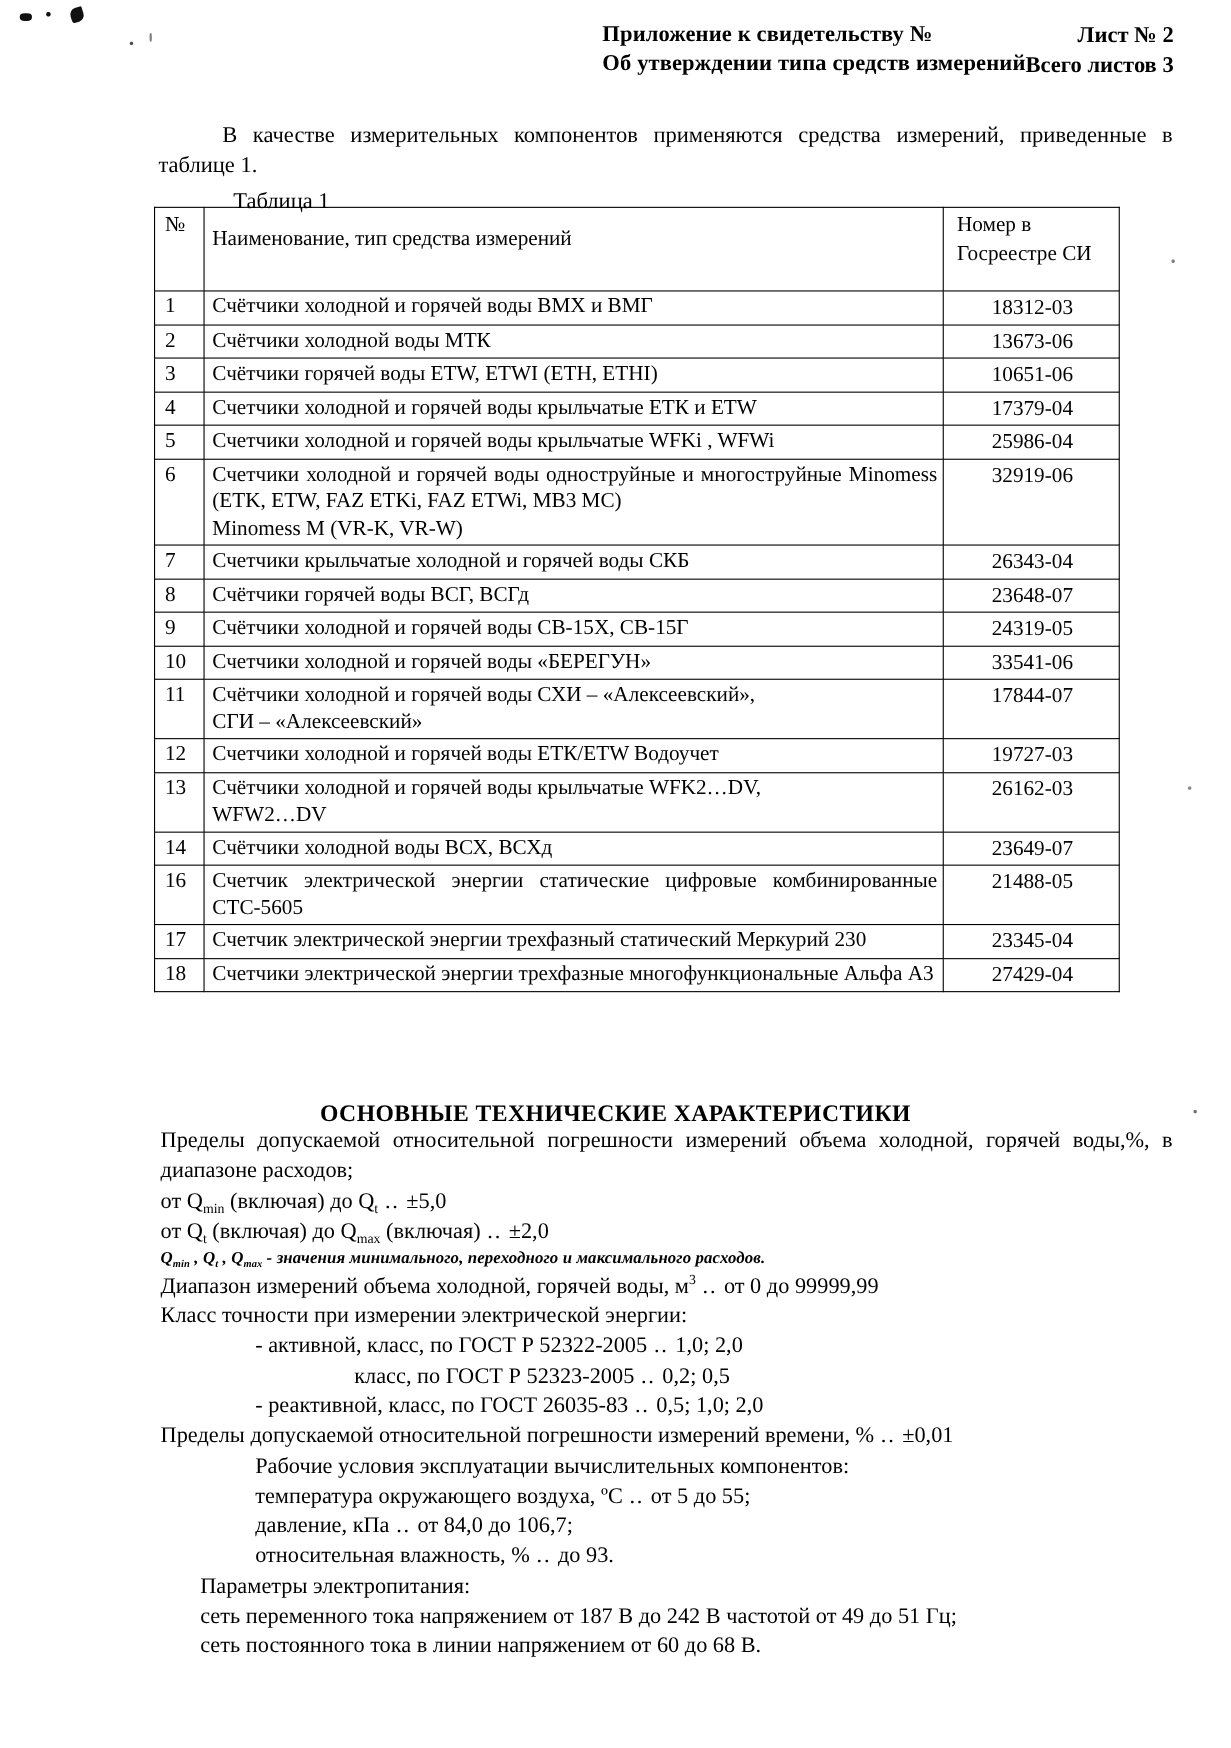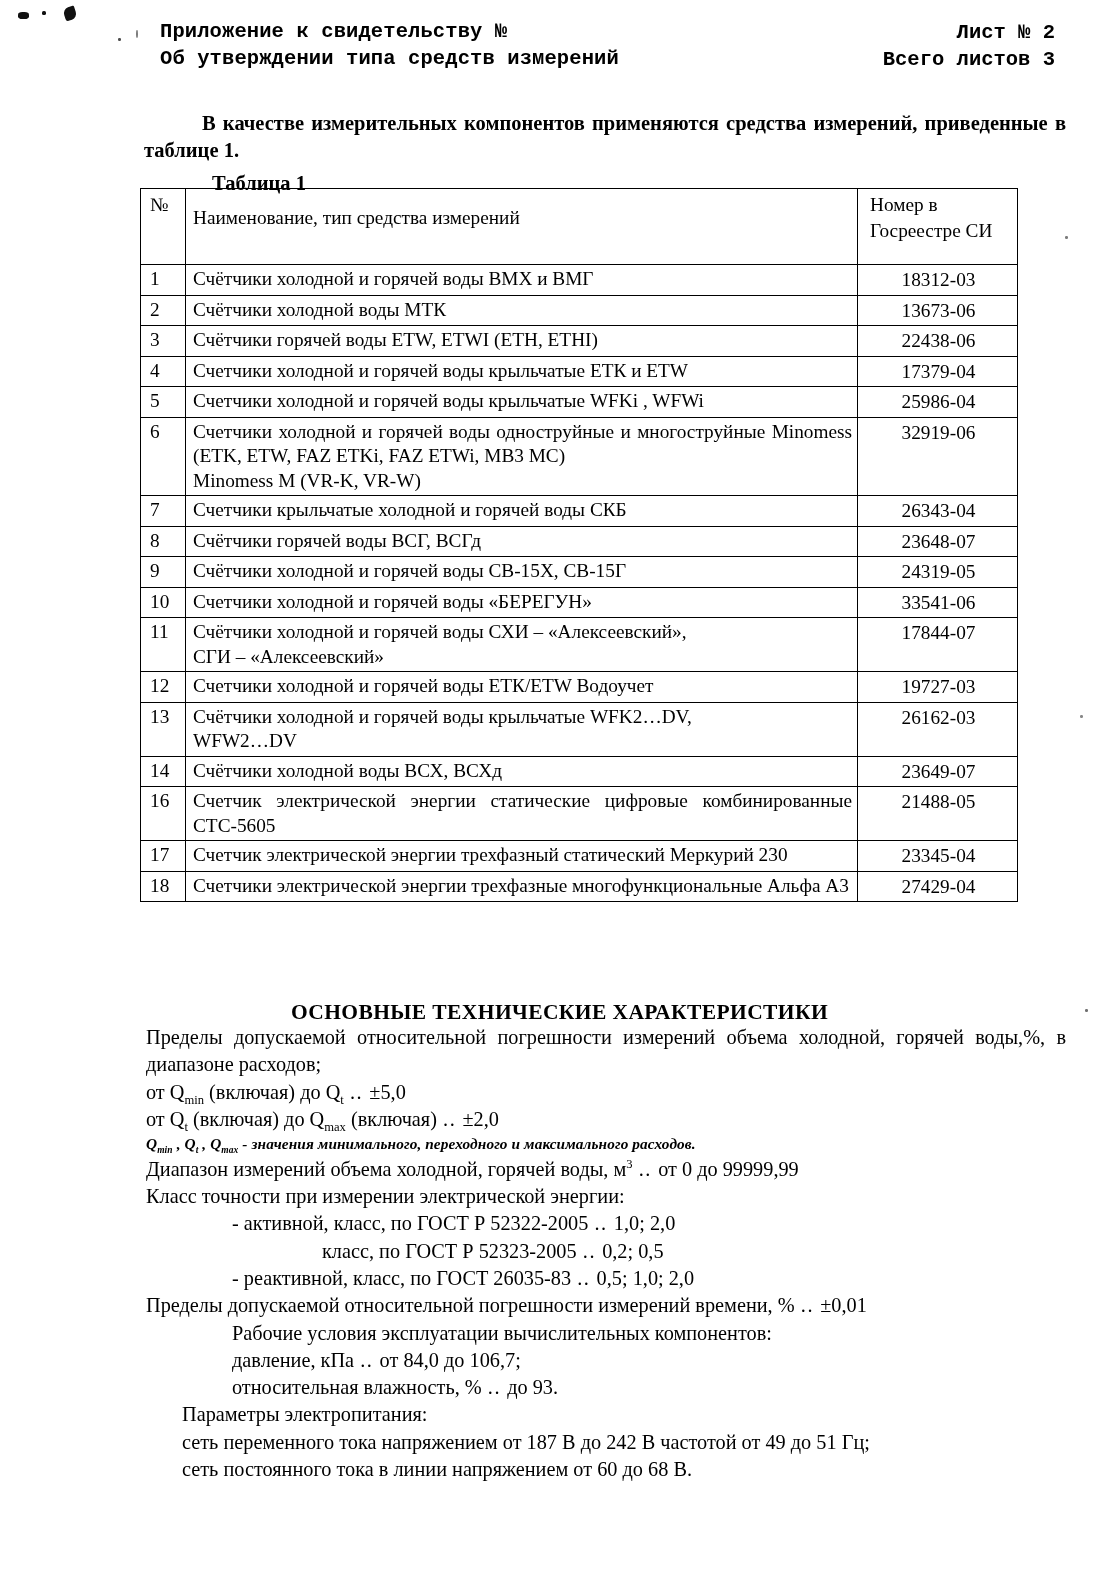--- a/index.html
+++ b/index.html
@@ -43,14 +43,13 @@
   
   .doc-header {
     position: absolute;
-    left: 0; right: 12px;
+    left: 0; right: 0;
     top: 18px;
     display: flex;
-    justify-content: space-between;
+    justify-content: flex-end;
     align-items: flex-start;
     padding: 0 52px 0 160px;
     box-sizing: border-box;
-    font-family: Liberation Mono, monospace;
   }
   .header-left {
     font-size: 20.5px;

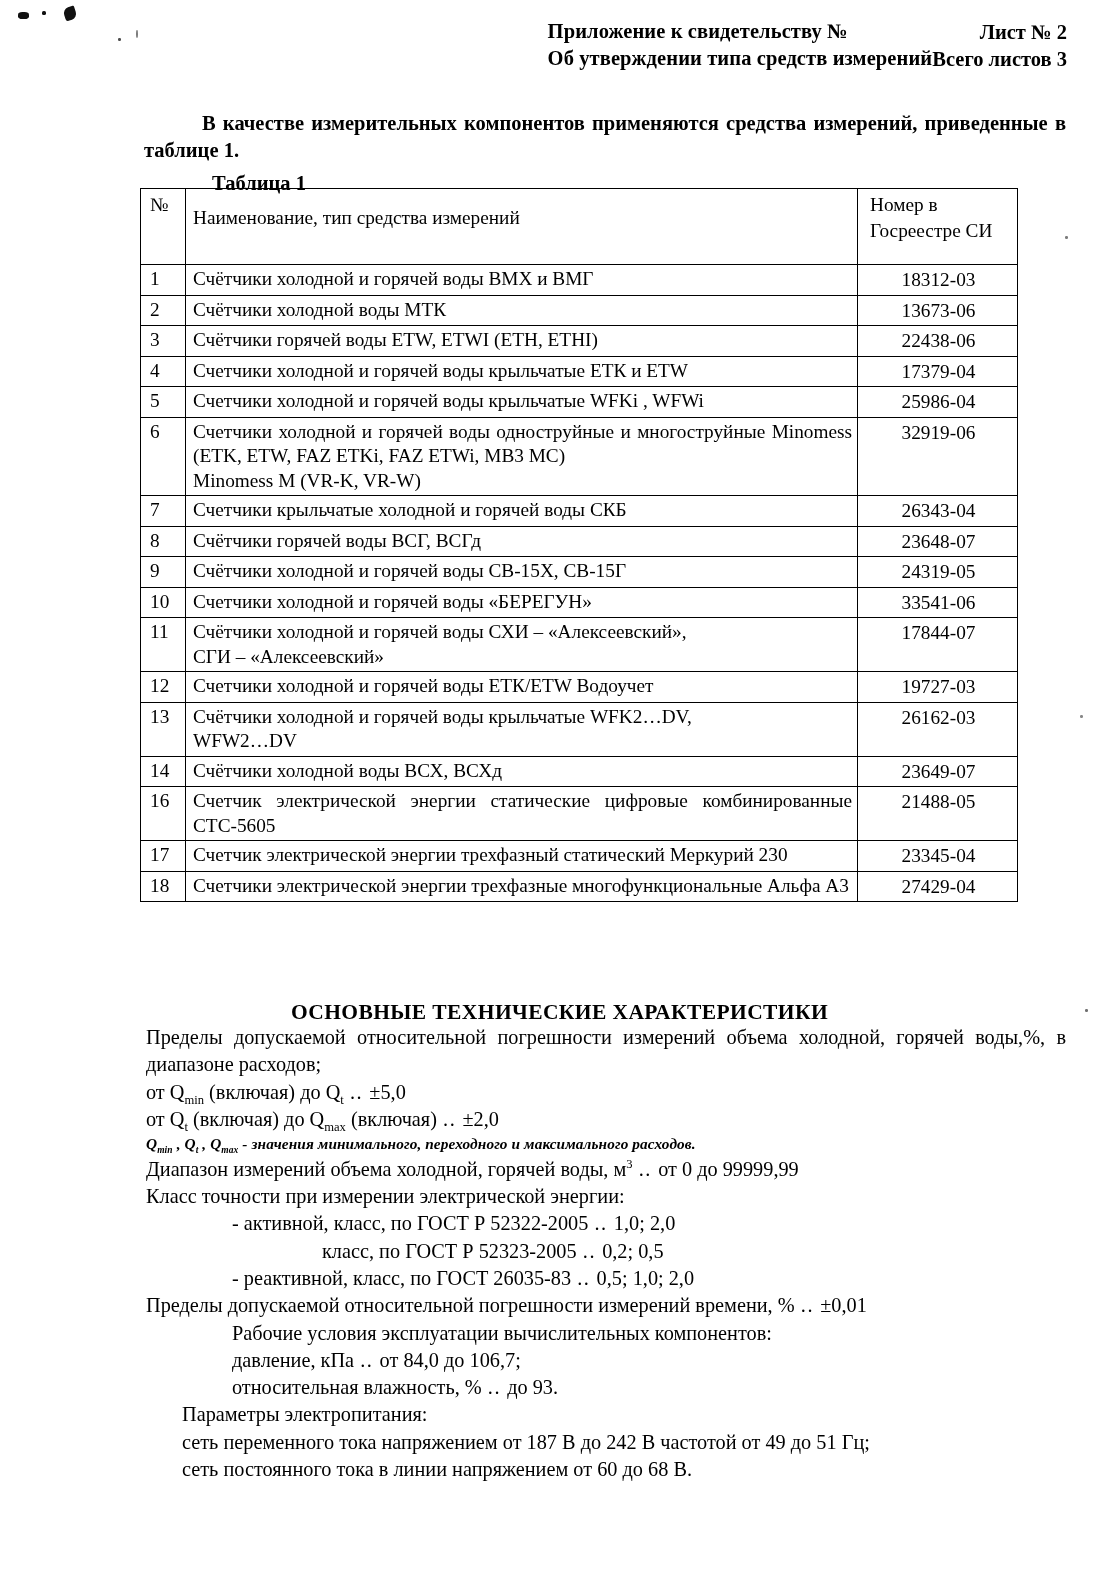--- a/index.html
+++ b/index.html
@@ -76,7 +76,6 @@
     line-height: 1.33;
     text-align: justify;
     text-indent: 58px;
-    font-weight: bold;
   }
   .intro .tbl-caption {
     display: block;

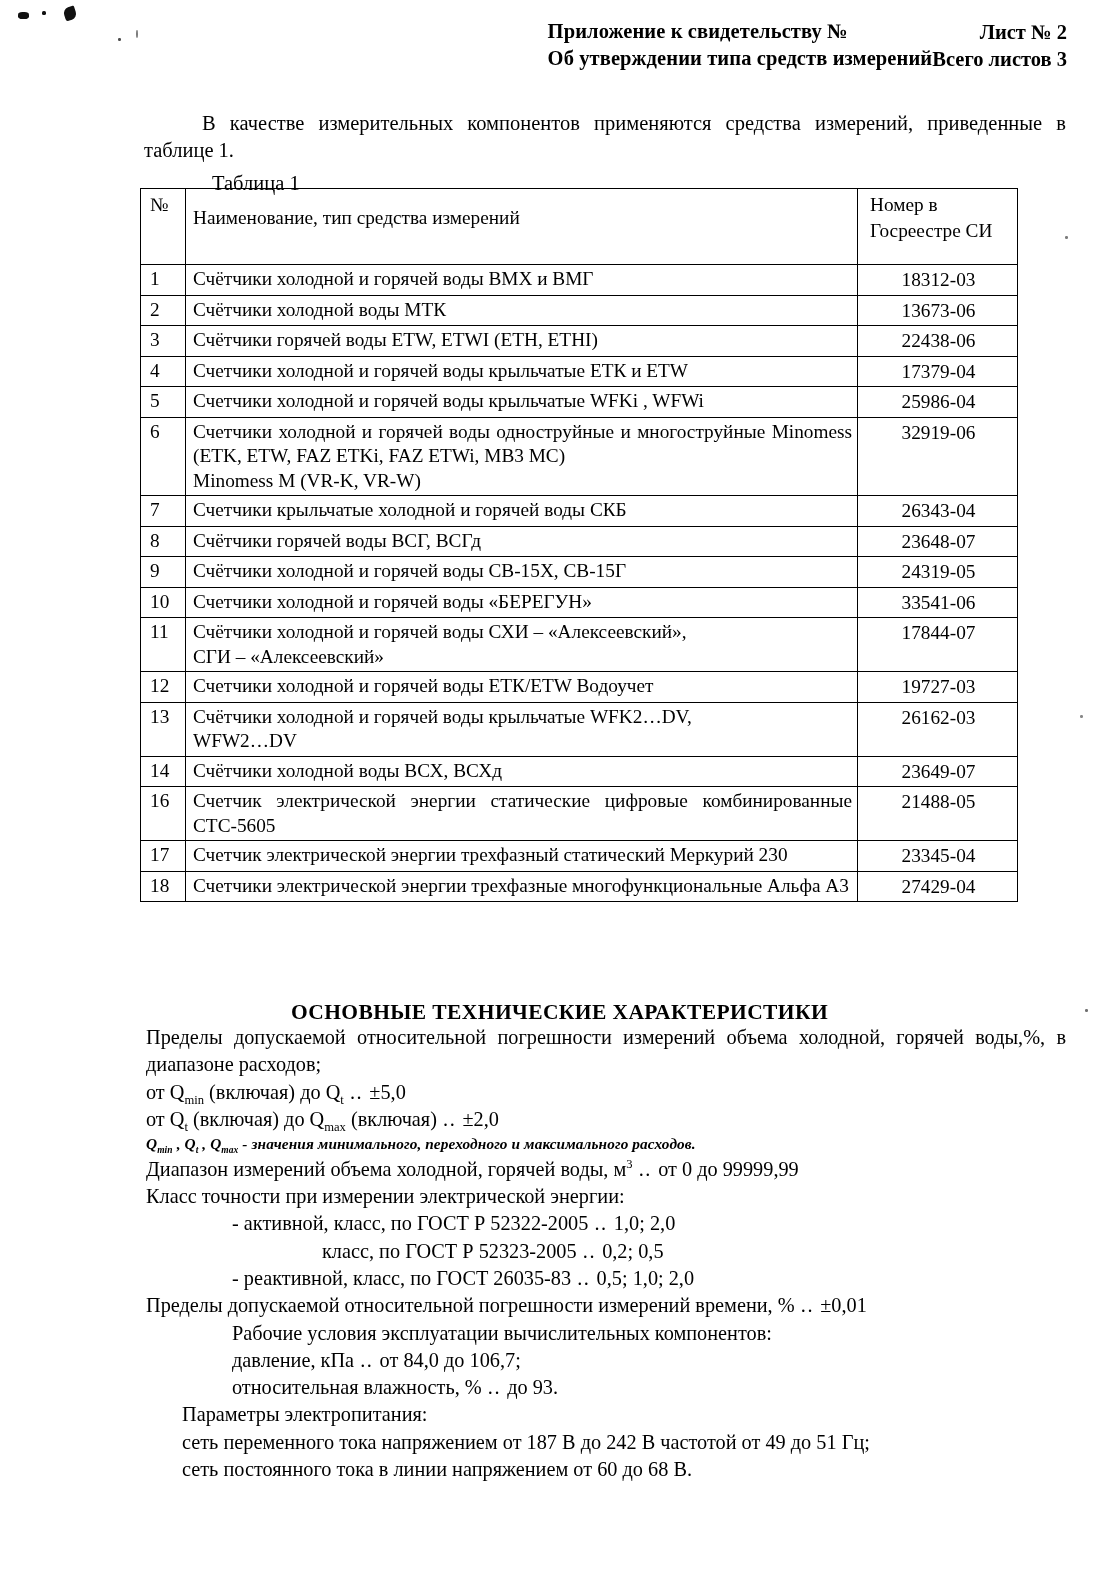--- a/index.html
+++ b/index.html
@@ -249,7 +249,7 @@
           <td class="name-j">
             <span>Счётчики горячей воды ETW, ETWI (ETH, ETHI)</span>
           </td>
-          <td class="reg">22438-06</td>
+          <td class="reg">10651-06</td>
         </tr>
         <tr>
           <td class="num">4</td>

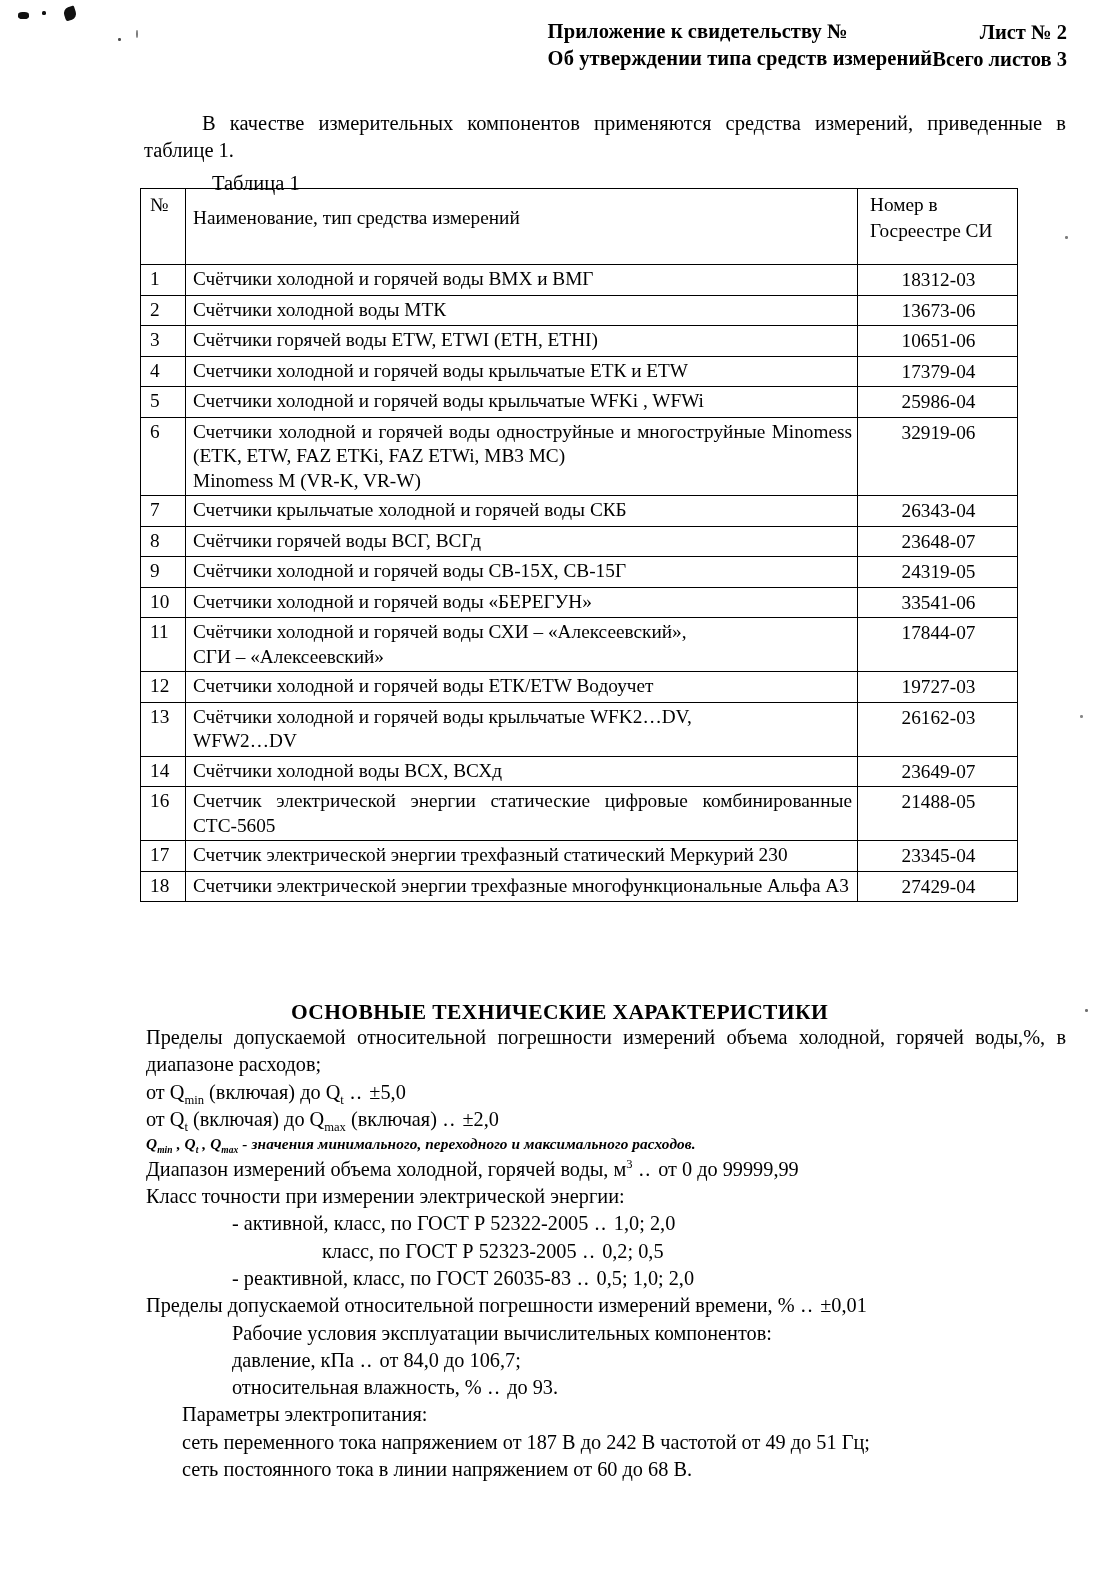--- a/index.html
+++ b/index.html
@@ -411,6 +411,11 @@
 
     <span class="ln ind2">Рабочие условия эксплуатации вычислительных компонентов:</span>
 
+    <span class="ln dotrow ind2">
+      <span>температура окружающего воздуха, ºС</span>
+      <span class="lead">..</span>
+      <span class="val">от 5 до 55;</span>
+    </span>
 
     <span class="ln dotrow ind2">
       <span>давление, кПа</span>

